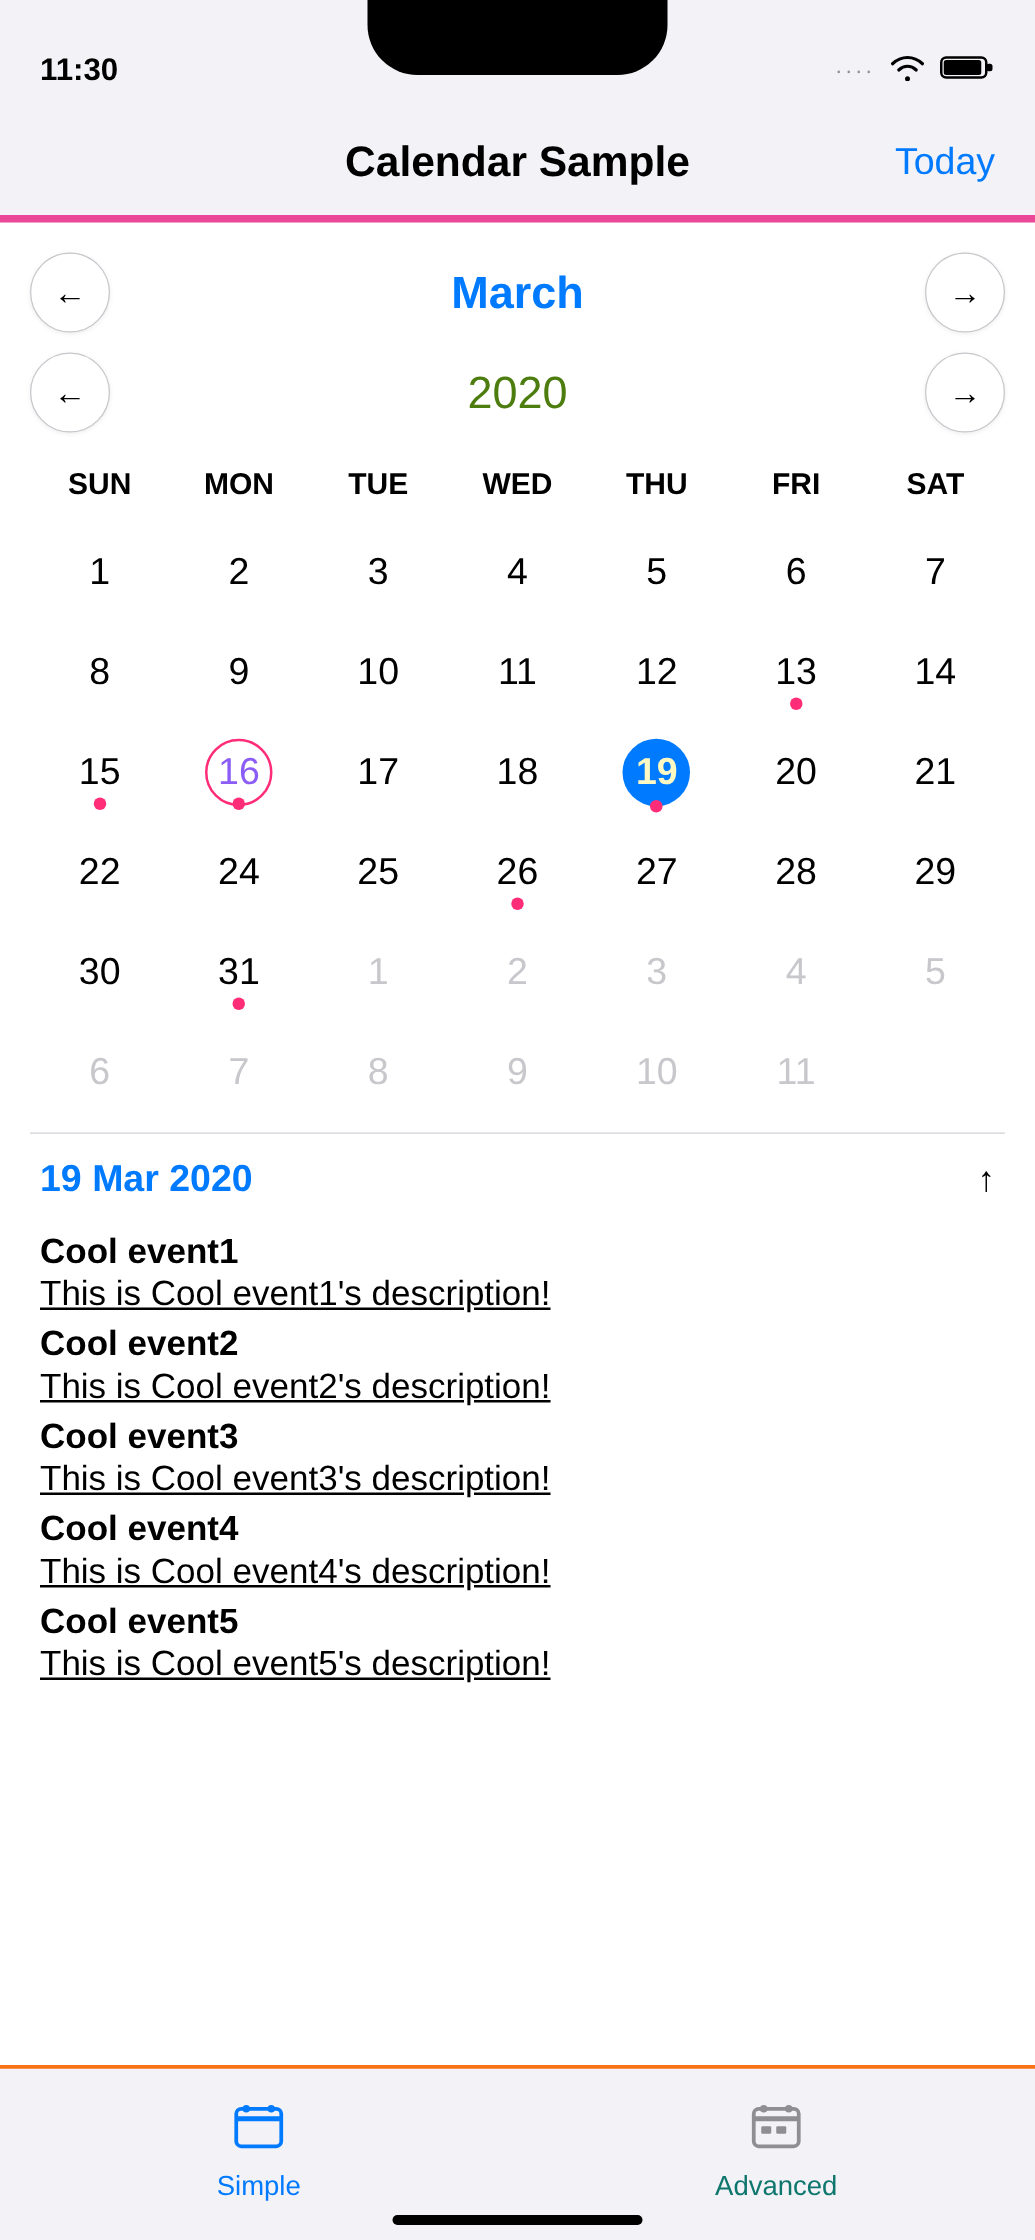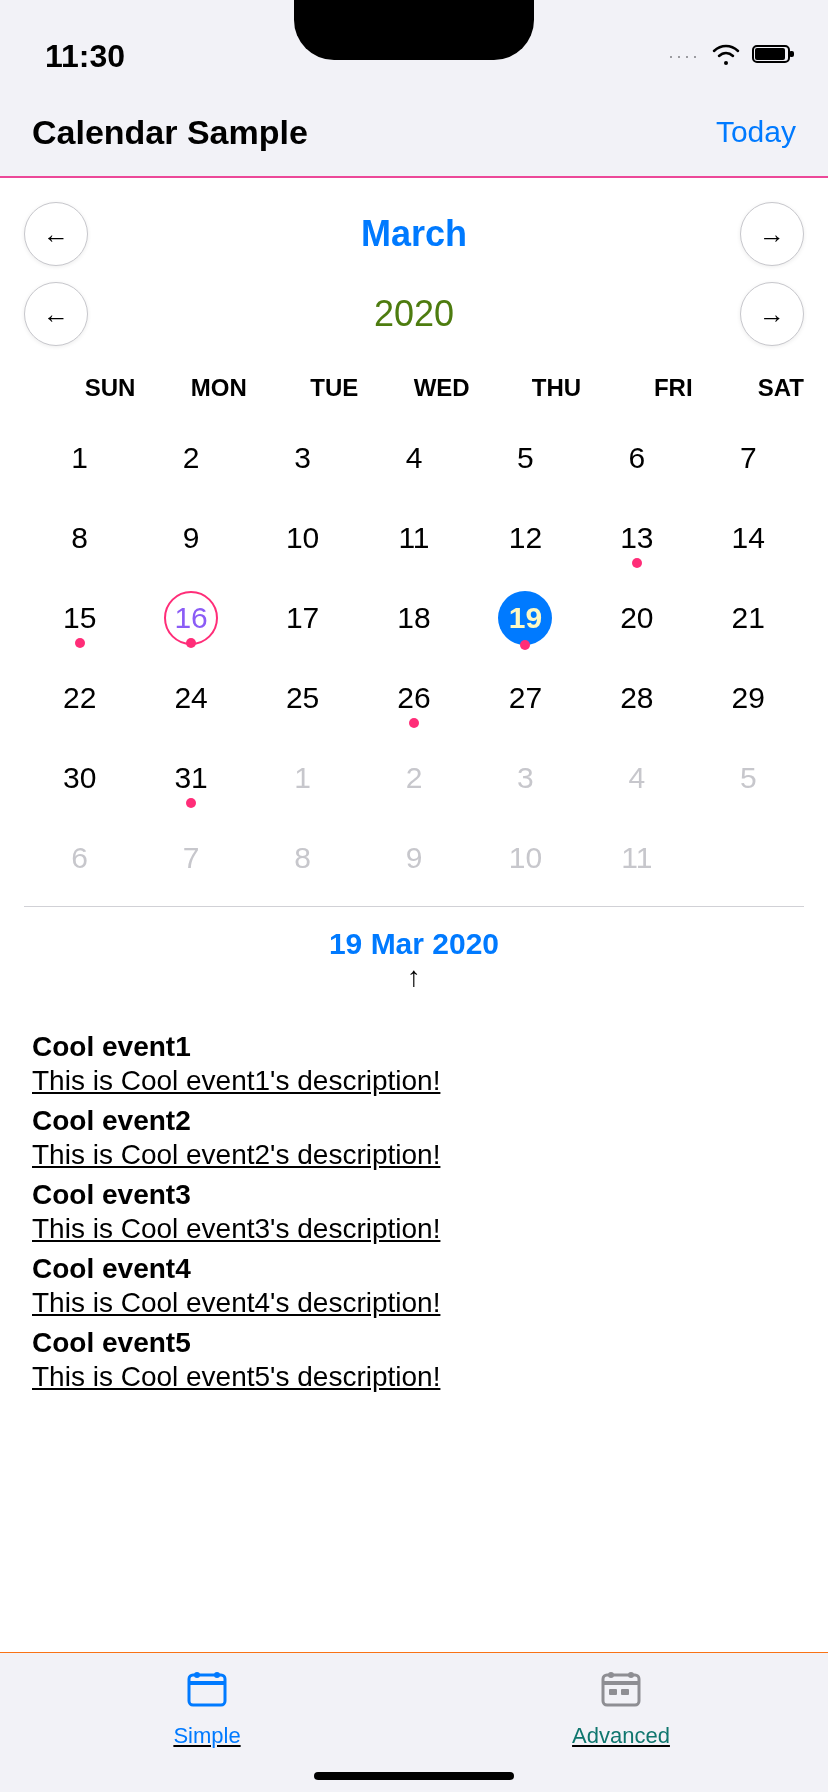--- a/index.html
+++ b/index.html
@@ -24,10 +24,9 @@
       padding: 24px 32px 0 32px;
     }
     .status-time {
-      font-size: 32px;
+      font-size: 25px;
       font-weight: 600;
       color: #000;
-      margin-left: 13px;
     }
     .status-icons {
       display: flex;

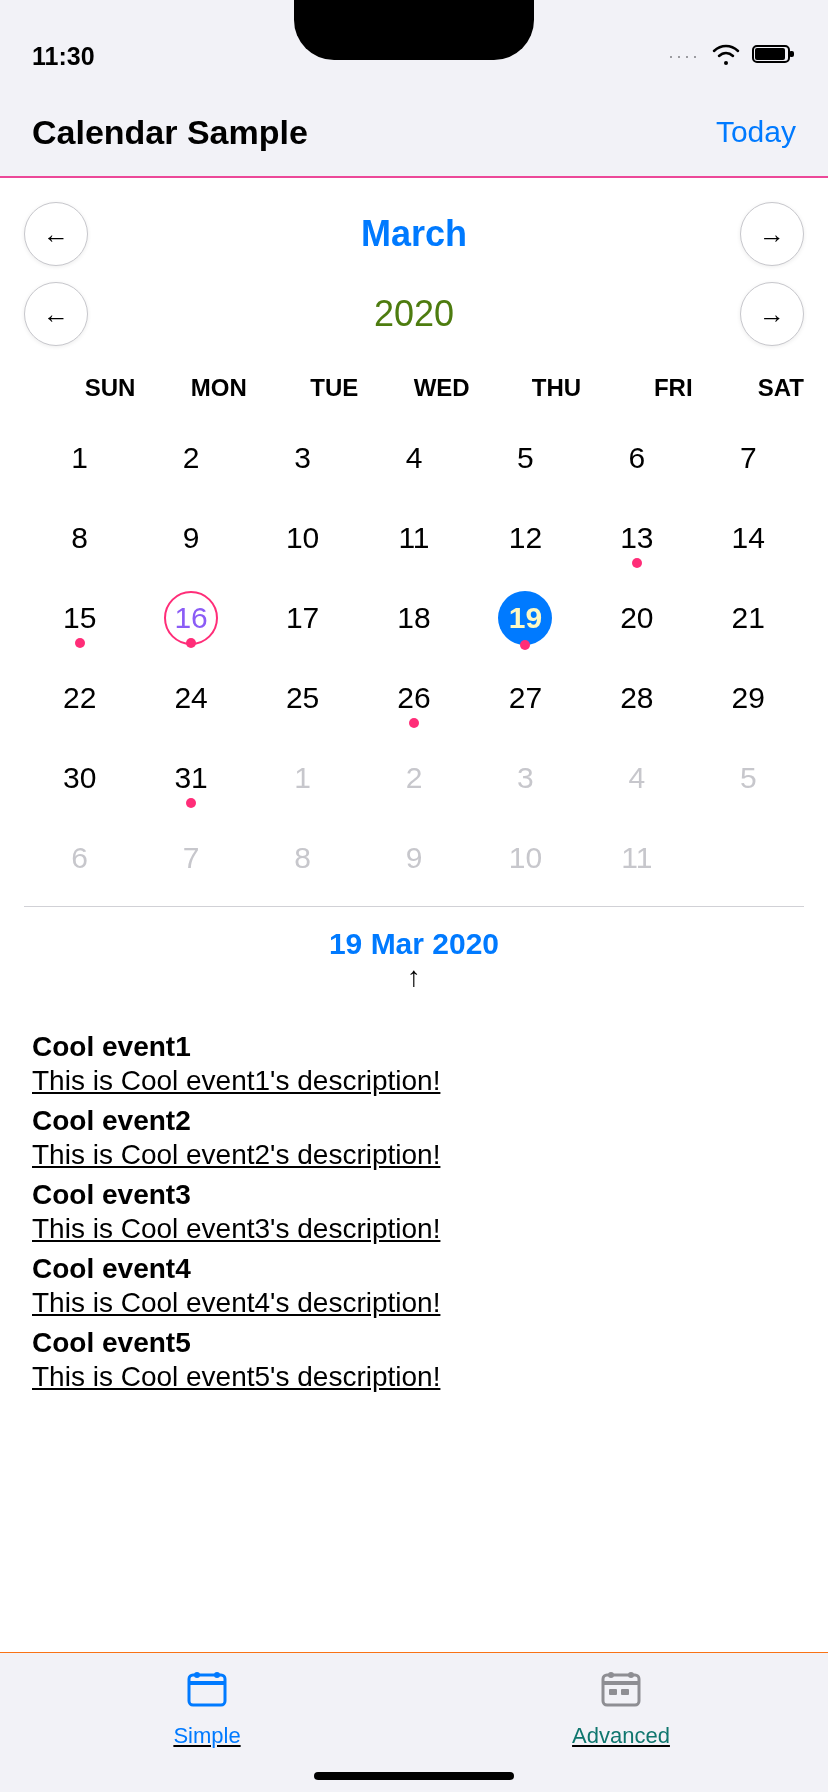--- a/index.html
+++ b/index.html
@@ -52,9 +52,10 @@
       width: 100%;
       height: 90px;
       background: #f2f2f7;
-      border-bottom: 2px solid #ec4899;
-      display: flex;
-      align-items: center;
+      border-bottom: 6px solid #ec4899;
+      display: flex;
+      align-items: center;
+      justify-content: center;
       position: relative;
       padding: 0 32px;
     }

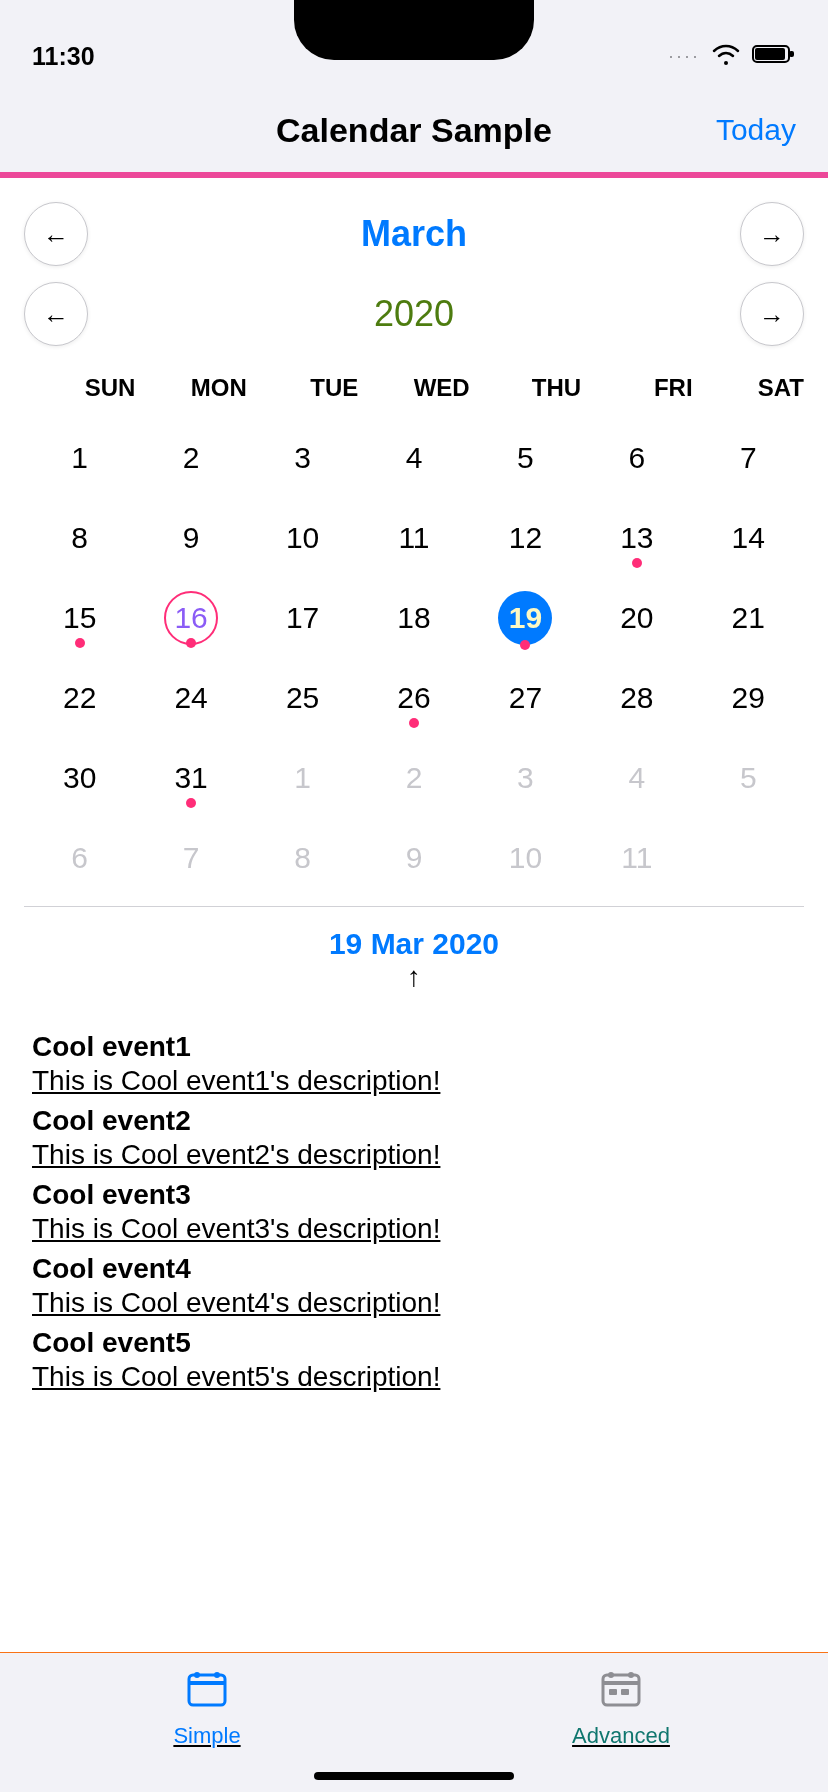--- a/index.html
+++ b/index.html
@@ -134,7 +134,7 @@
       margin-bottom: 8px;
     }
     .weekday {
-      text-align: right;
+      text-align: center;
       font-size: 24px;
       font-weight: 700;
       color: #000;

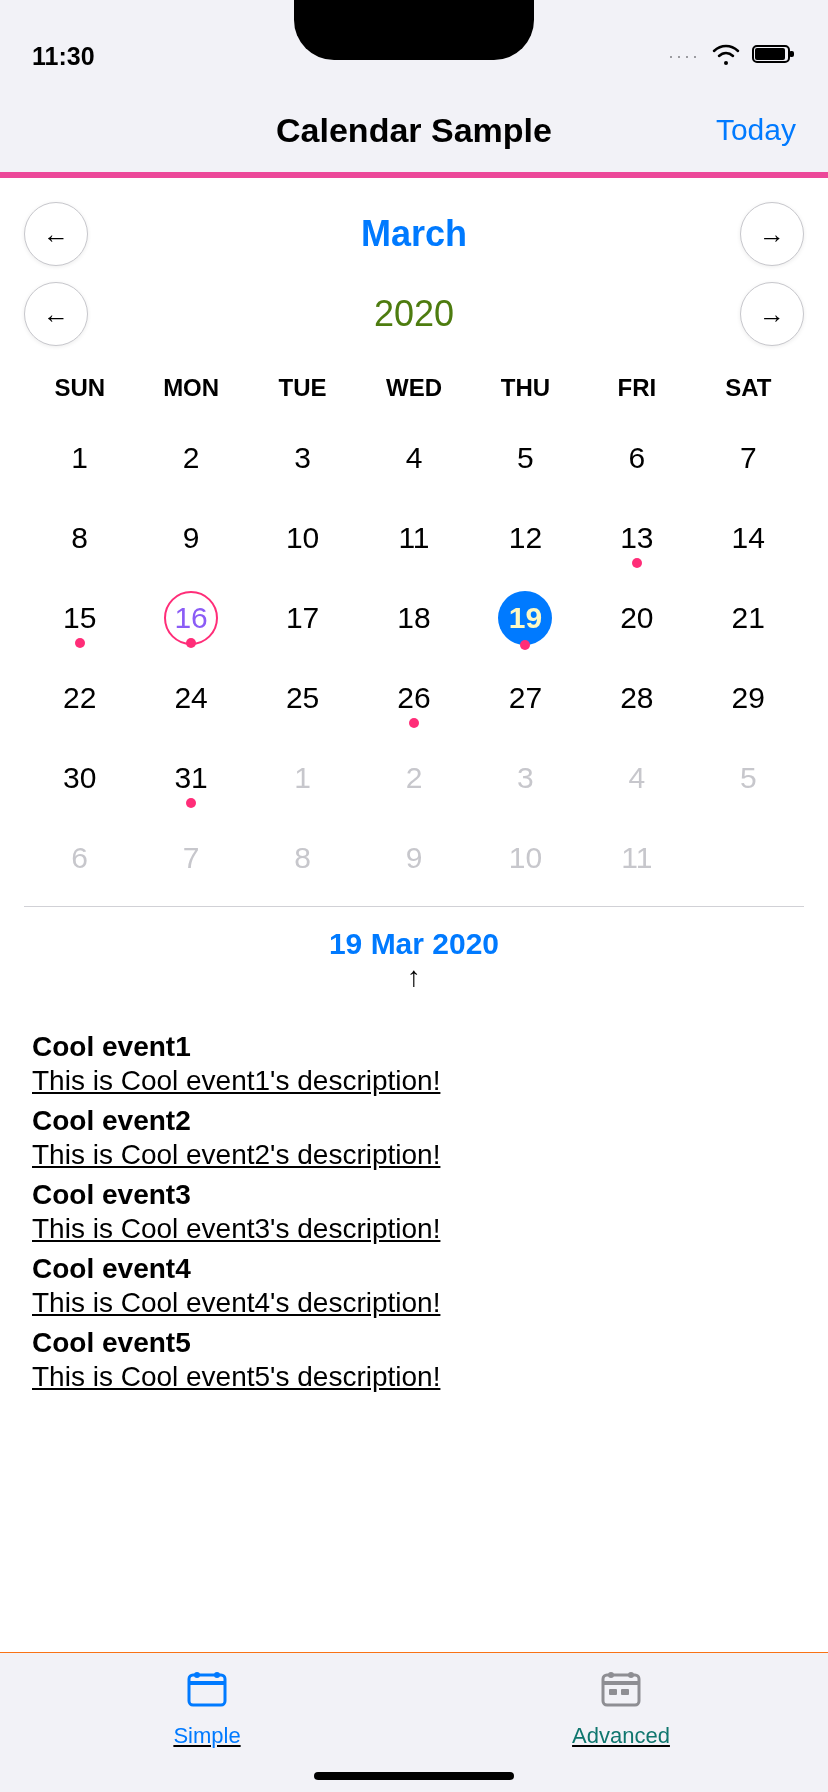--- a/index.html
+++ b/index.html
@@ -207,8 +207,7 @@
       display: flex;
       align-items: center;
       justify-content: space-between;
-      margin-bottom: 38px;
-      flex-direction: column;
+      margin-bottom: 24px;
     }
     .events-date-label {
       font-size: 30px;

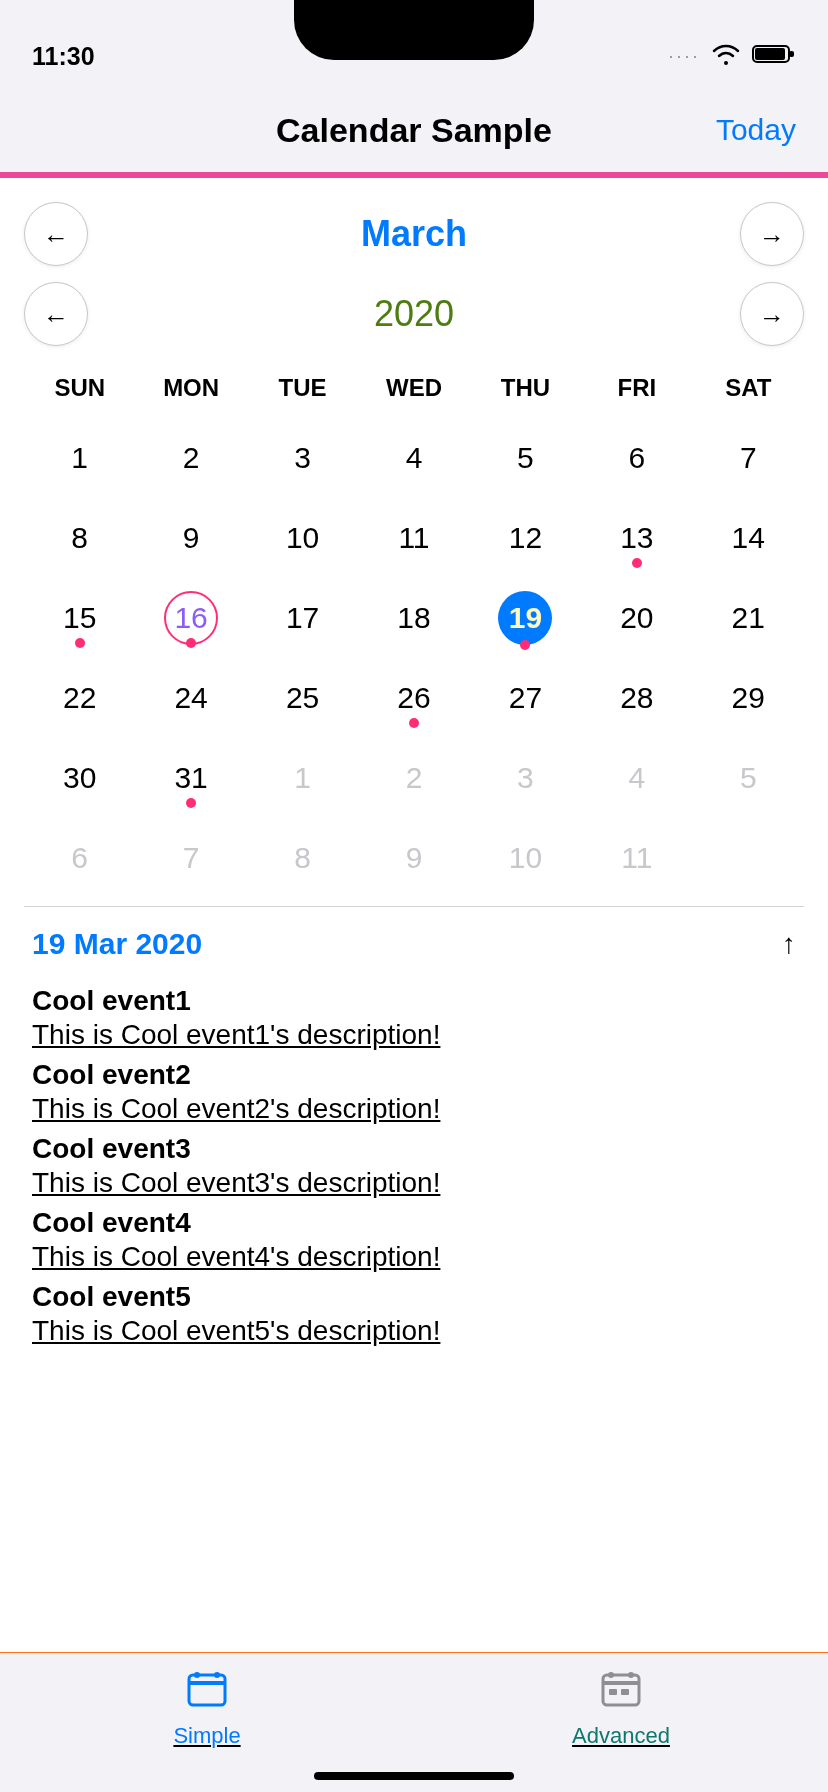--- a/index.html
+++ b/index.html
@@ -243,12 +243,11 @@
       width: 100%;
       height: 140px;
       background: #f2f2f7;
-      border-top: 1px solid #f97316;
+      border-top: 3px solid #f97316;
       display: flex;
       align-items: flex-start;
       justify-content: space-around;
-      padding-top: 14px;
-      text-decoration: underline;
+      padding-top: 24px;
     }
     .tab-item {
       display: flex;

